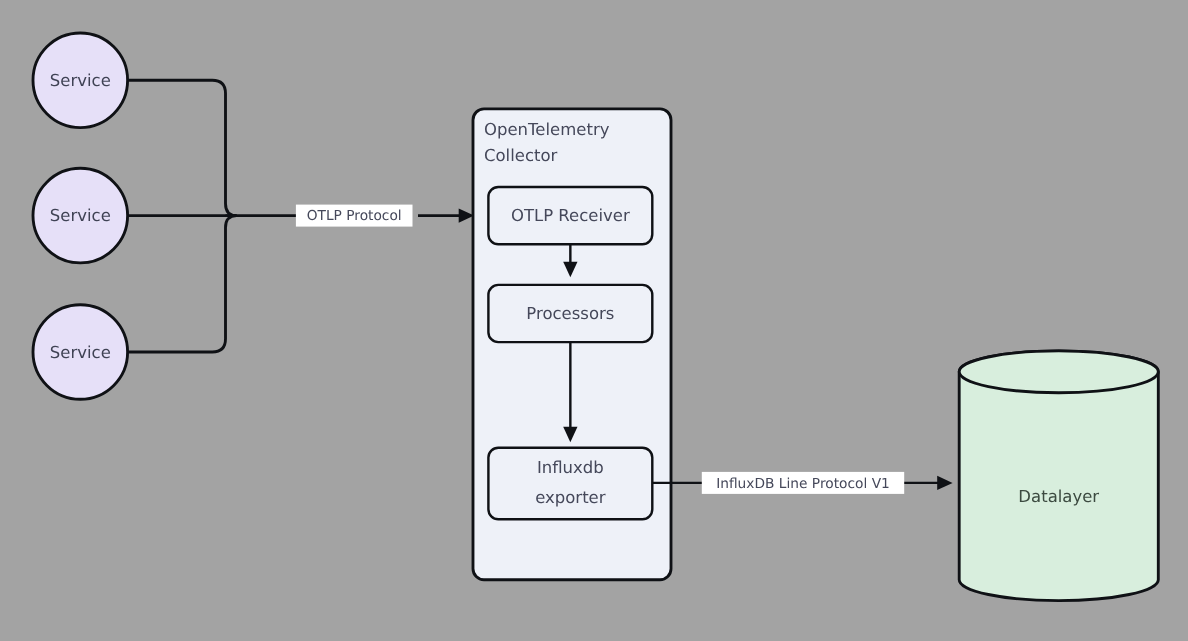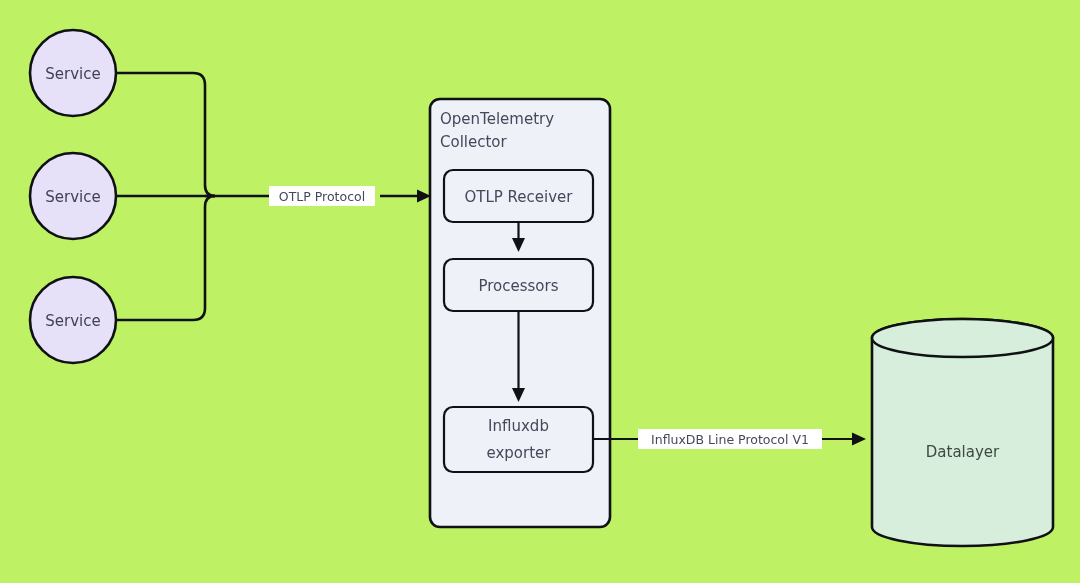--- a/index.html
+++ b/index.html
@@ -15,7 +15,7 @@
     position: relative;
     width: 1080px;
     height: 583px;
-    background: #bef264;
+    background: #a3a3a3;
     overflow: hidden;
   }
   #diagram-svg {

